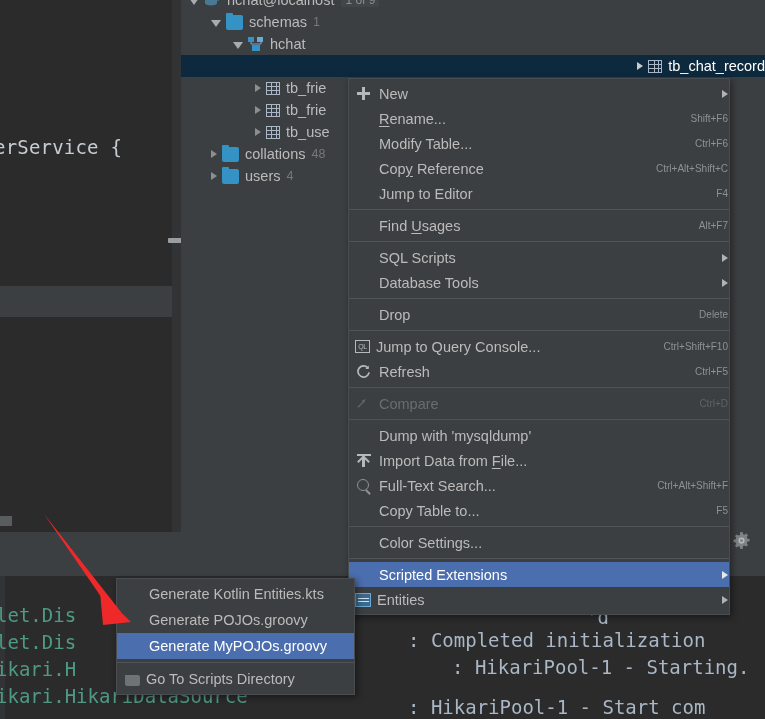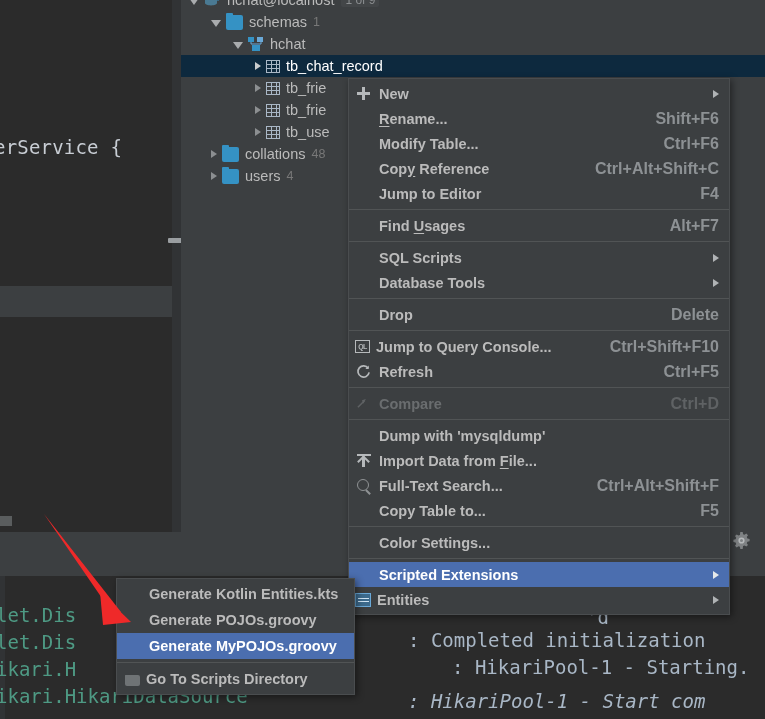--- a/index.html
+++ b/index.html
@@ -264,7 +264,7 @@
           </svg></span>
         <span>hchat</span>
       </div>
-      <div class="tree-row selected" style="top: 55px;">
+      <div class="tree-row selected" style="top: 55px; justify-content: flex-end;">
         <span style="width: 74px; flex: 0 0 auto;"></span>
         <span class="twisty light"></span>
         <span class="ic ic-table"></span>

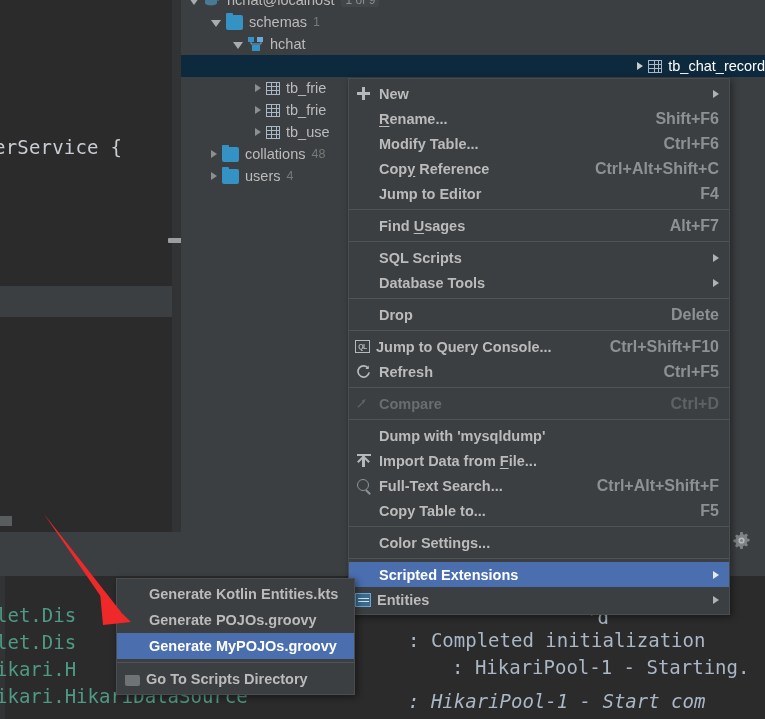--- a/index.html
+++ b/index.html
@@ -127,8 +127,8 @@
   }
   .mi {
     position: relative; display: flex; align-items: center;
-    height: 25px; padding: 0 10px 0 6px;
-    font-size: 14.5px; color: #bbbbbb; box-sizing: border-box; font-weight: bold;
+    height: 25px; padding: 0 1px 0 6px;
+    font-size: 14.5px; color: #bbbbbb; box-sizing: border-box;
   }
   .mi.highlight { background: #4b6eaf; color: #ffffff; }
   .mi.disabled { color: #6a6d6f; }

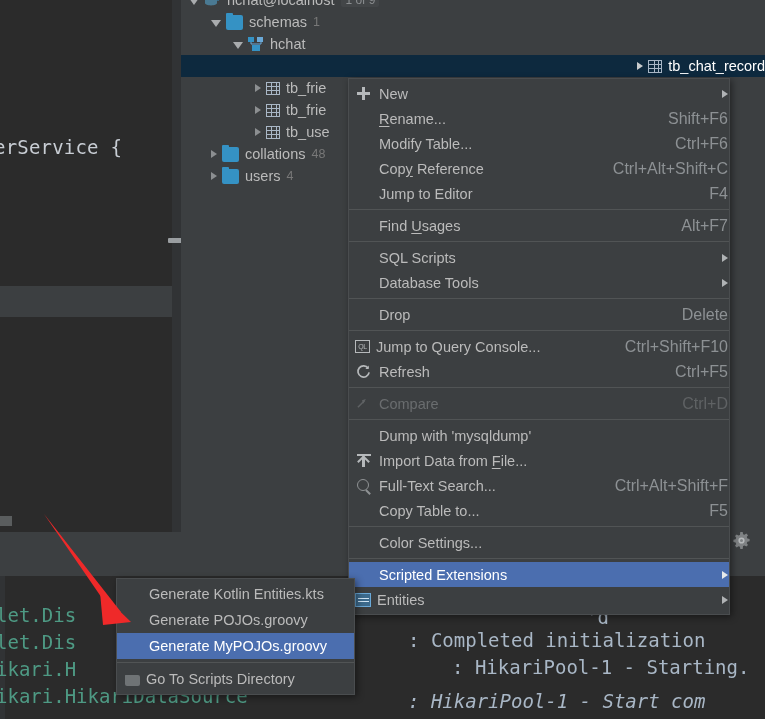--- a/index.html
+++ b/index.html
@@ -137,7 +137,7 @@
     position: relative;
   }
   .mi-label { flex: 1 1 auto; white-space: nowrap; }
-  .mi-accel { color: #8d9194; font-size: 16px; margin-left: 20px; white-space: nowrap; text-align: right; }
+  .mi-accel { color: #8d9194; font-size: 10px; margin-left: 20px; white-space: nowrap; text-align: right; }
   .mi.disabled .mi-accel { color: #5f6264; }
   .mi-arrow {
     width: 0; height: 0; margin-left: 14px;

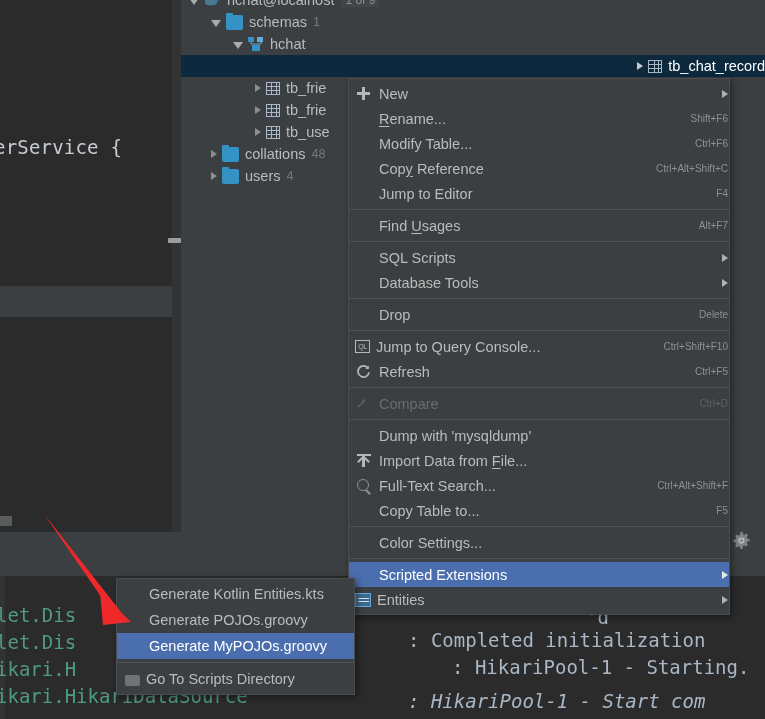--- a/index.html
+++ b/index.html
@@ -316,7 +316,7 @@
     <div id="console-right">
         <div class="console-line" style="left: 408px; top: 97px;">: Completed initialization</div>
         <div class="console-line" style="left: 408px; top: 124px; margin-left: 44px;">: HikariPool-1 - Starting.</div>
-        <div class="console-line" style="left: 408px; top: 158px; font-style: italic;">: HikariPool-1 - Start com</div>
+        <div class="console-line" style="left: 408px; top: 164px;">: HikariPool-1 - Start com</div>
       </div>
     <div class="console-line" style="left:586px; top:74px; color:#a9b7c6;">'d</div>
   </div>

